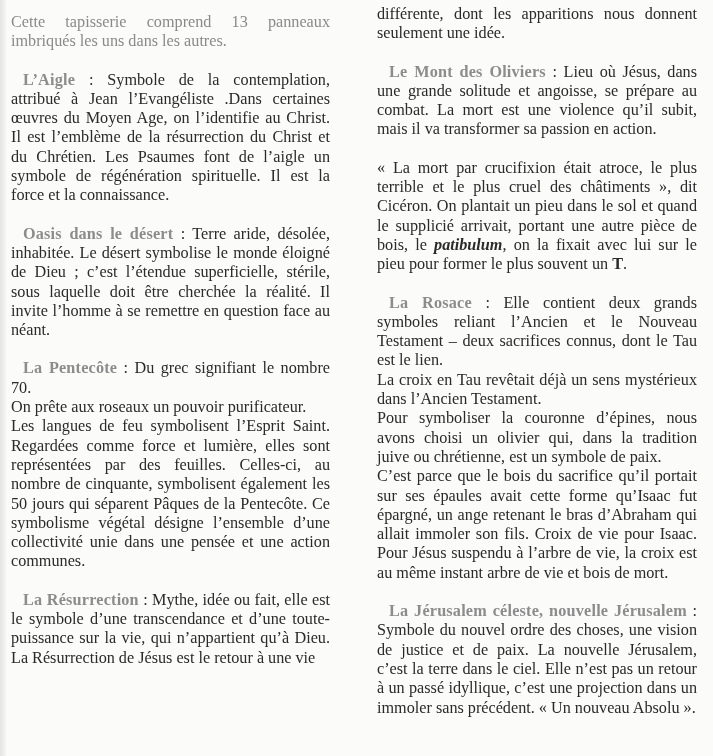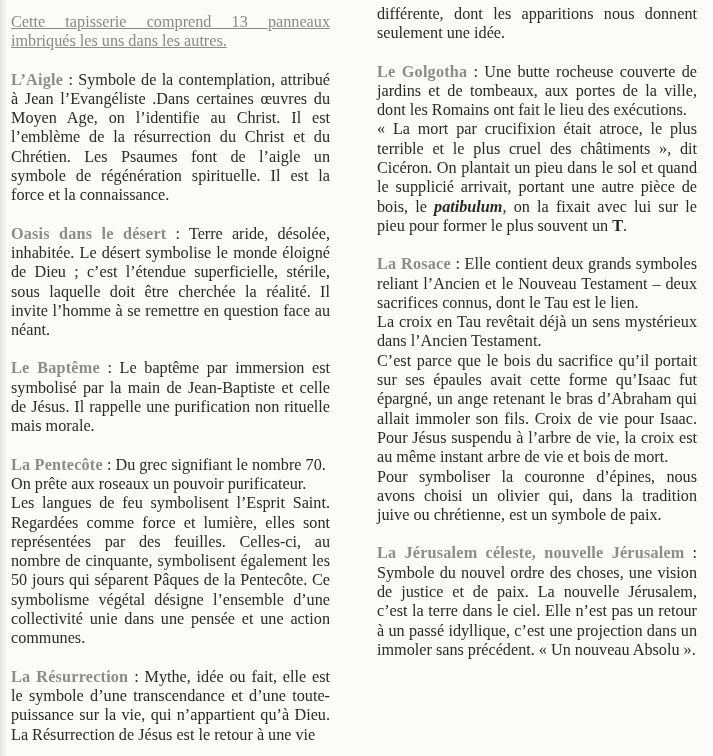--- a/index.html
+++ b/index.html
@@ -23,7 +23,7 @@
   .col-right { left: 377px; width: 320px; top: 5px; }
   .para { margin: 0 0 19px 0; }
   .para .line { display: block; }
-  .intro { color: #8a8a8a; text-decoration: underline; }
+  .intro { color: #8a8a8a; }
   .heading { color: #8c8c8c; font-weight: bold; letter-spacing: 0.2px; }
   .sep { color: #2a2a2a; }
   em { font-style: italic; font-weight: bold; }

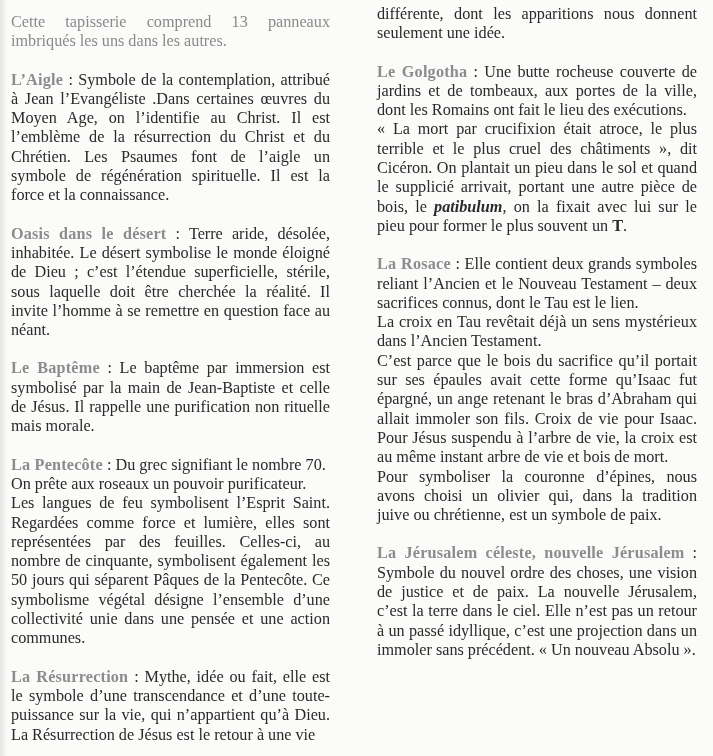--- a/index.html
+++ b/index.html
@@ -24,7 +24,7 @@
   .para { margin: 0 0 19px 0; }
   .para .line { display: block; }
   .intro { color: #8a8a8a; }
-  .heading { color: #8c8c8c; font-weight: bold; letter-spacing: 0.2px; }
+  .heading { color: #8c8c8c; font-weight: bold; letter-spacing: 0.2px; margin-left: 12px; }
   .sep { color: #2a2a2a; }
   em { font-style: italic; font-weight: bold; }
   b { font-weight: bold; }

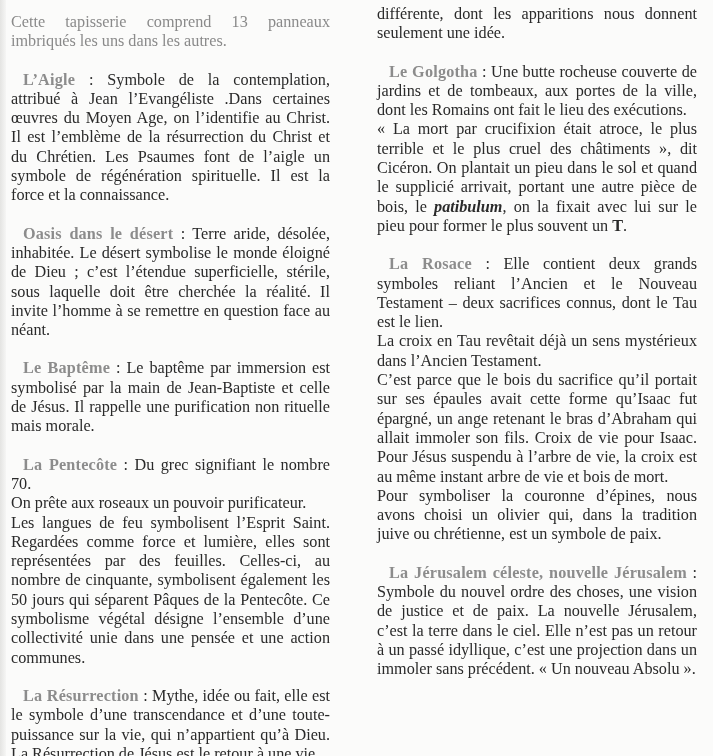--- a/index.html
+++ b/index.html
@@ -63,6 +63,9 @@
 <div class="col col-right">
   <p class="para">différente, dont les apparitions nous donnent seulement une idée.</p>
 
+  <p class="para">
+    <span class="heading">Le Mont des Oliviers</span><span class="sep"> : </span><span>Lieu où Jésus, dans une grande solitude et angoisse, se prépare au combat. La mort est une violence qu’il subit, mais il va transformer sa passion en action.</span>
+  </p>
 
   <p class="para">
     <span class="line"><span class="heading">Le Golgotha</span><span class="sep"> : </span><span>Une butte rocheuse couverte de jardins et de tombeaux, aux portes de la ville, dont les Romains ont fait le lieu des exécutions.</span></span>

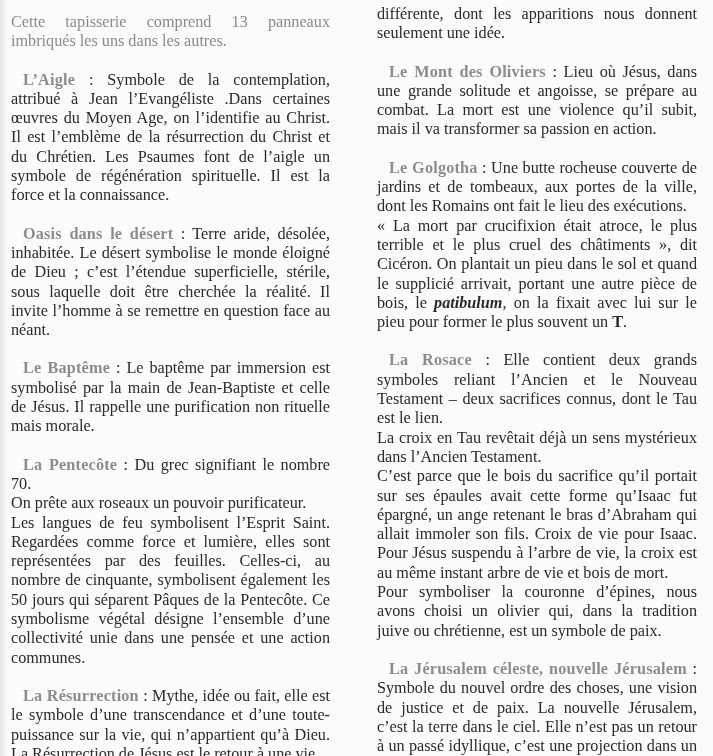--- a/index.html
+++ b/index.html
@@ -68,7 +68,6 @@
   </p>
 
   <p class="para">
-    <span class="line"><span class="heading">Le Golgotha</span><span class="sep"> : </span><span>Une butte rocheuse couverte de jardins et de tombeaux, aux portes de la ville, dont les Romains ont fait le lieu des exécutions.</span></span>
     <span class="line"><span>« La mort par crucifixion était atroce, le plus terrible et le plus cruel des châtiments », dit Cicéron. On plantait un pieu dans le sol et quand le supplicié arrivait, portant une autre pièce de bois, le </span><em>patibulum</em><span>, on la fixait avec lui sur le pieu pour former le plus souvent un </span><b>T</b><span>.</span></span>
   </p>
 

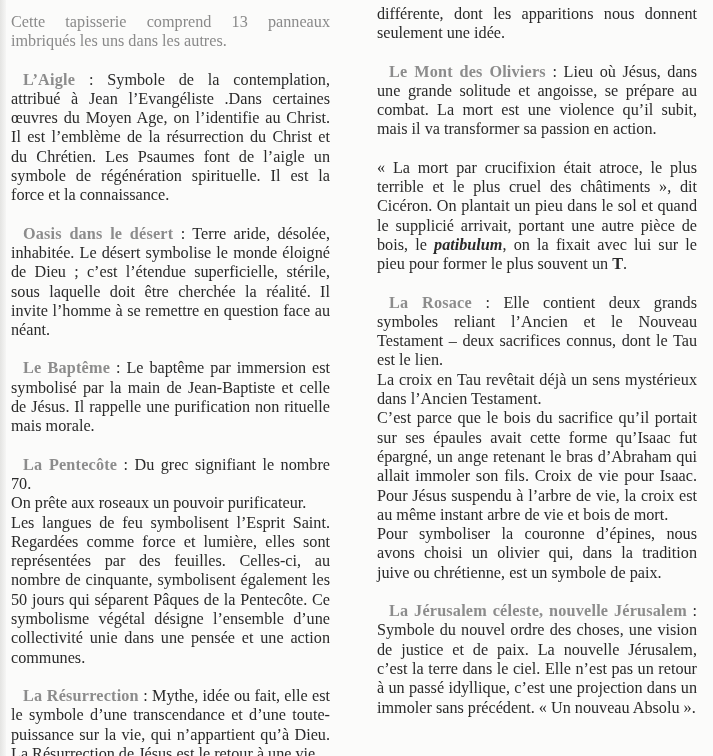--- a/index.html
+++ b/index.html
@@ -45,9 +45,6 @@
     <span class="heading">Oasis dans le désert</span><span class="sep"> : </span><span>Terre aride, désolée, inhabitée. Le désert symbolise le monde éloigné de Dieu ; c’est l’étendue superficielle, stérile, sous laquelle doit être cherchée la réalité. Il invite l’homme à se remettre en question face au néant.</span>
   </p>
 
-  <p class="para">
-    <span class="heading">Le Baptême</span><span class="sep"> : </span><span>Le baptême par immersion est symbolisé par la main de Jean-Baptiste et celle de Jésus. Il rappelle une purification non rituelle mais morale.</span>
-  </p>
 
   <p class="para">
     <span class="line"><span class="heading">La Pentecôte</span><span class="sep"> : </span><span>Du grec signifiant le nombre 70.</span></span>

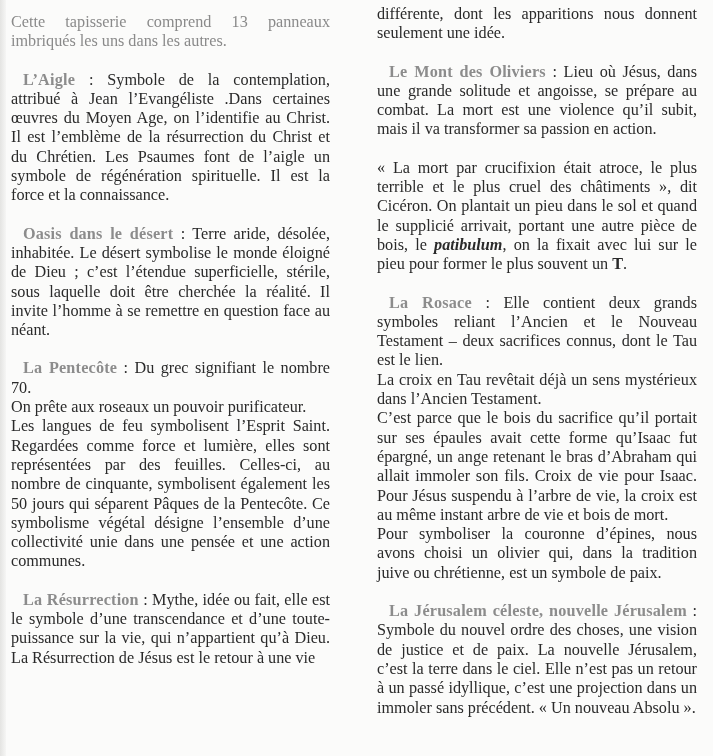--- a/index.html
+++ b/index.html
@@ -71,8 +71,8 @@
   <p class="para">
     <span class="line"><span class="heading">La Rosace</span><span class="sep"> : </span><span>Elle contient deux grands symboles reliant l’Ancien et le Nouveau Testament – deux sacrifices connus, dont le Tau est le lien.</span></span>
     <span class="line">La croix en Tau revêtait déjà un sens mystérieux dans l’Ancien Testament.</span>
+    <span class="line">Pour symboliser la couronne d’épines, nous avons choisi un olivier qui, dans la tradition juive ou chrétienne, est un symbole de paix.</span>
     <span class="line">C’est parce que le bois du sacrifice qu’il portait sur ses épaules avait cette forme qu’Isaac fut épargné, un ange retenant le bras d’Abraham qui allait immoler son fils. Croix de vie pour Isaac. Pour Jésus suspendu à l’arbre de vie, la croix est au même instant arbre de vie et bois de mort.</span>
-    <span class="line">Pour symboliser la couronne d’épines, nous avons choisi un olivier qui, dans la tradition juive ou chrétienne, est un symbole de paix.</span>
   </p>
 
   <p class="para">

